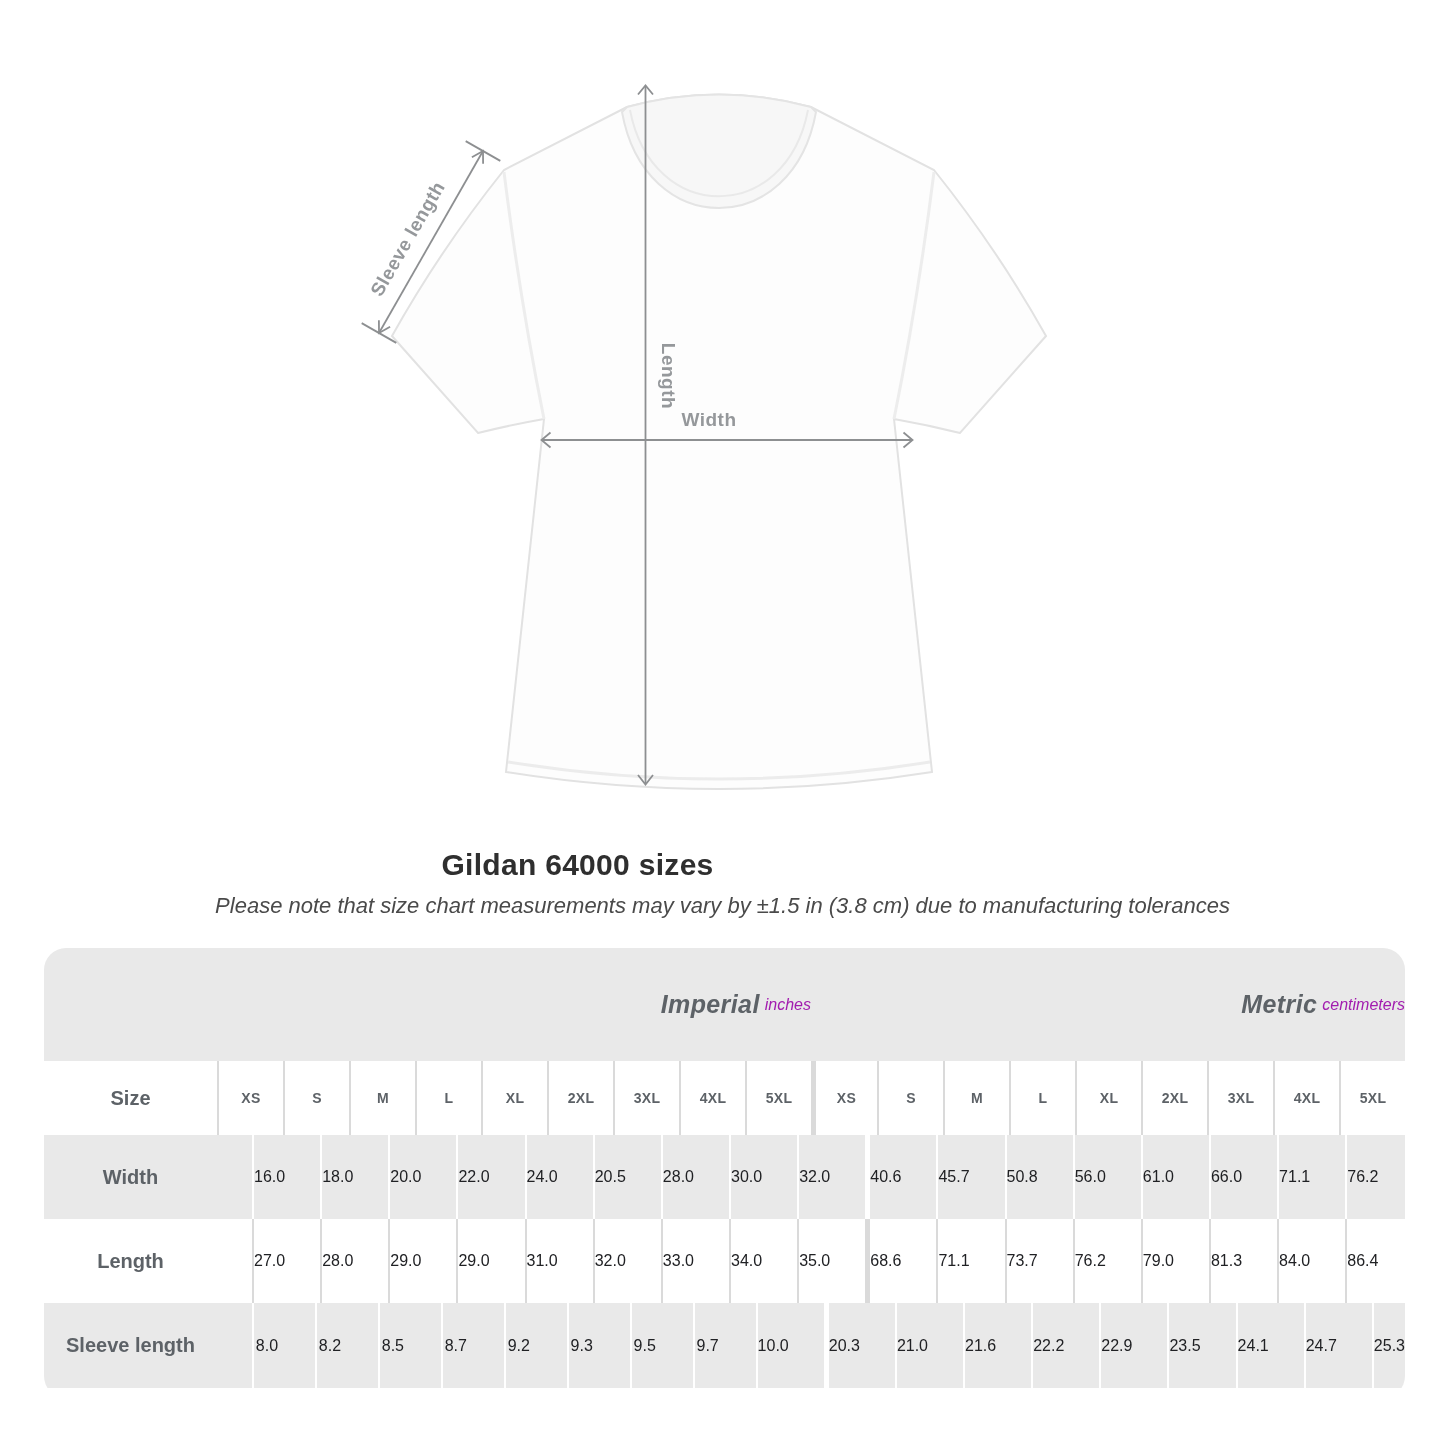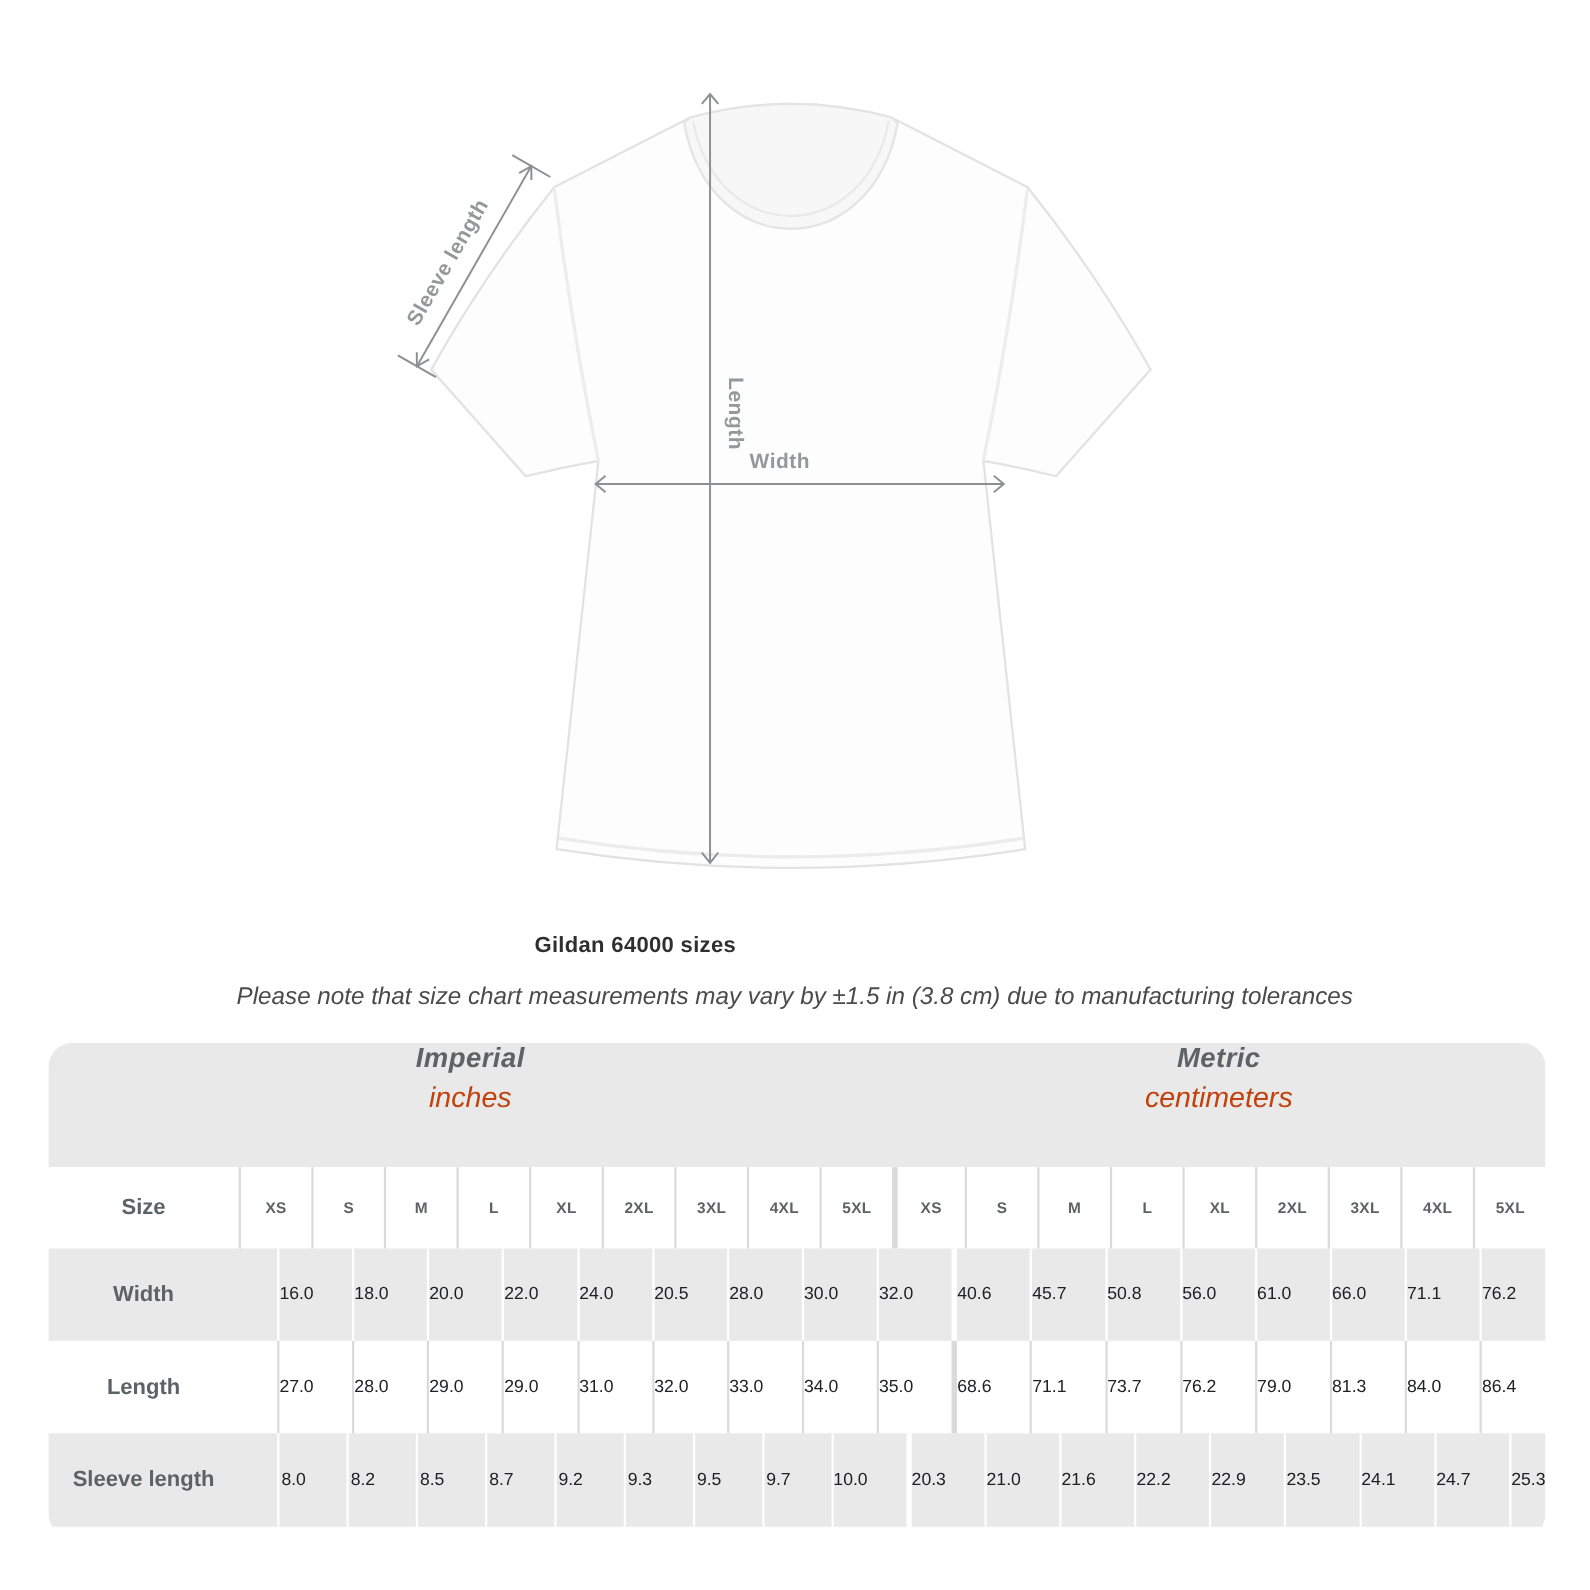--- a/index.html
+++ b/index.html
@@ -17,7 +17,7 @@
 
   
   .title{position:absolute;left:0;top:848px;width:1155px;margin:0;text-align:center;
-         font-size:20px;font-weight:bold;color:#2f2f2f;letter-spacing:.3px;}
+         font-size:30px;font-weight:bold;color:#2f2f2f;letter-spacing:.3px;}
   .note{position:absolute;left:0;top:893px;width:1445px;margin:0;text-align:center;
         font-style:italic;font-size:22px;color:#4a4a4a;}
 

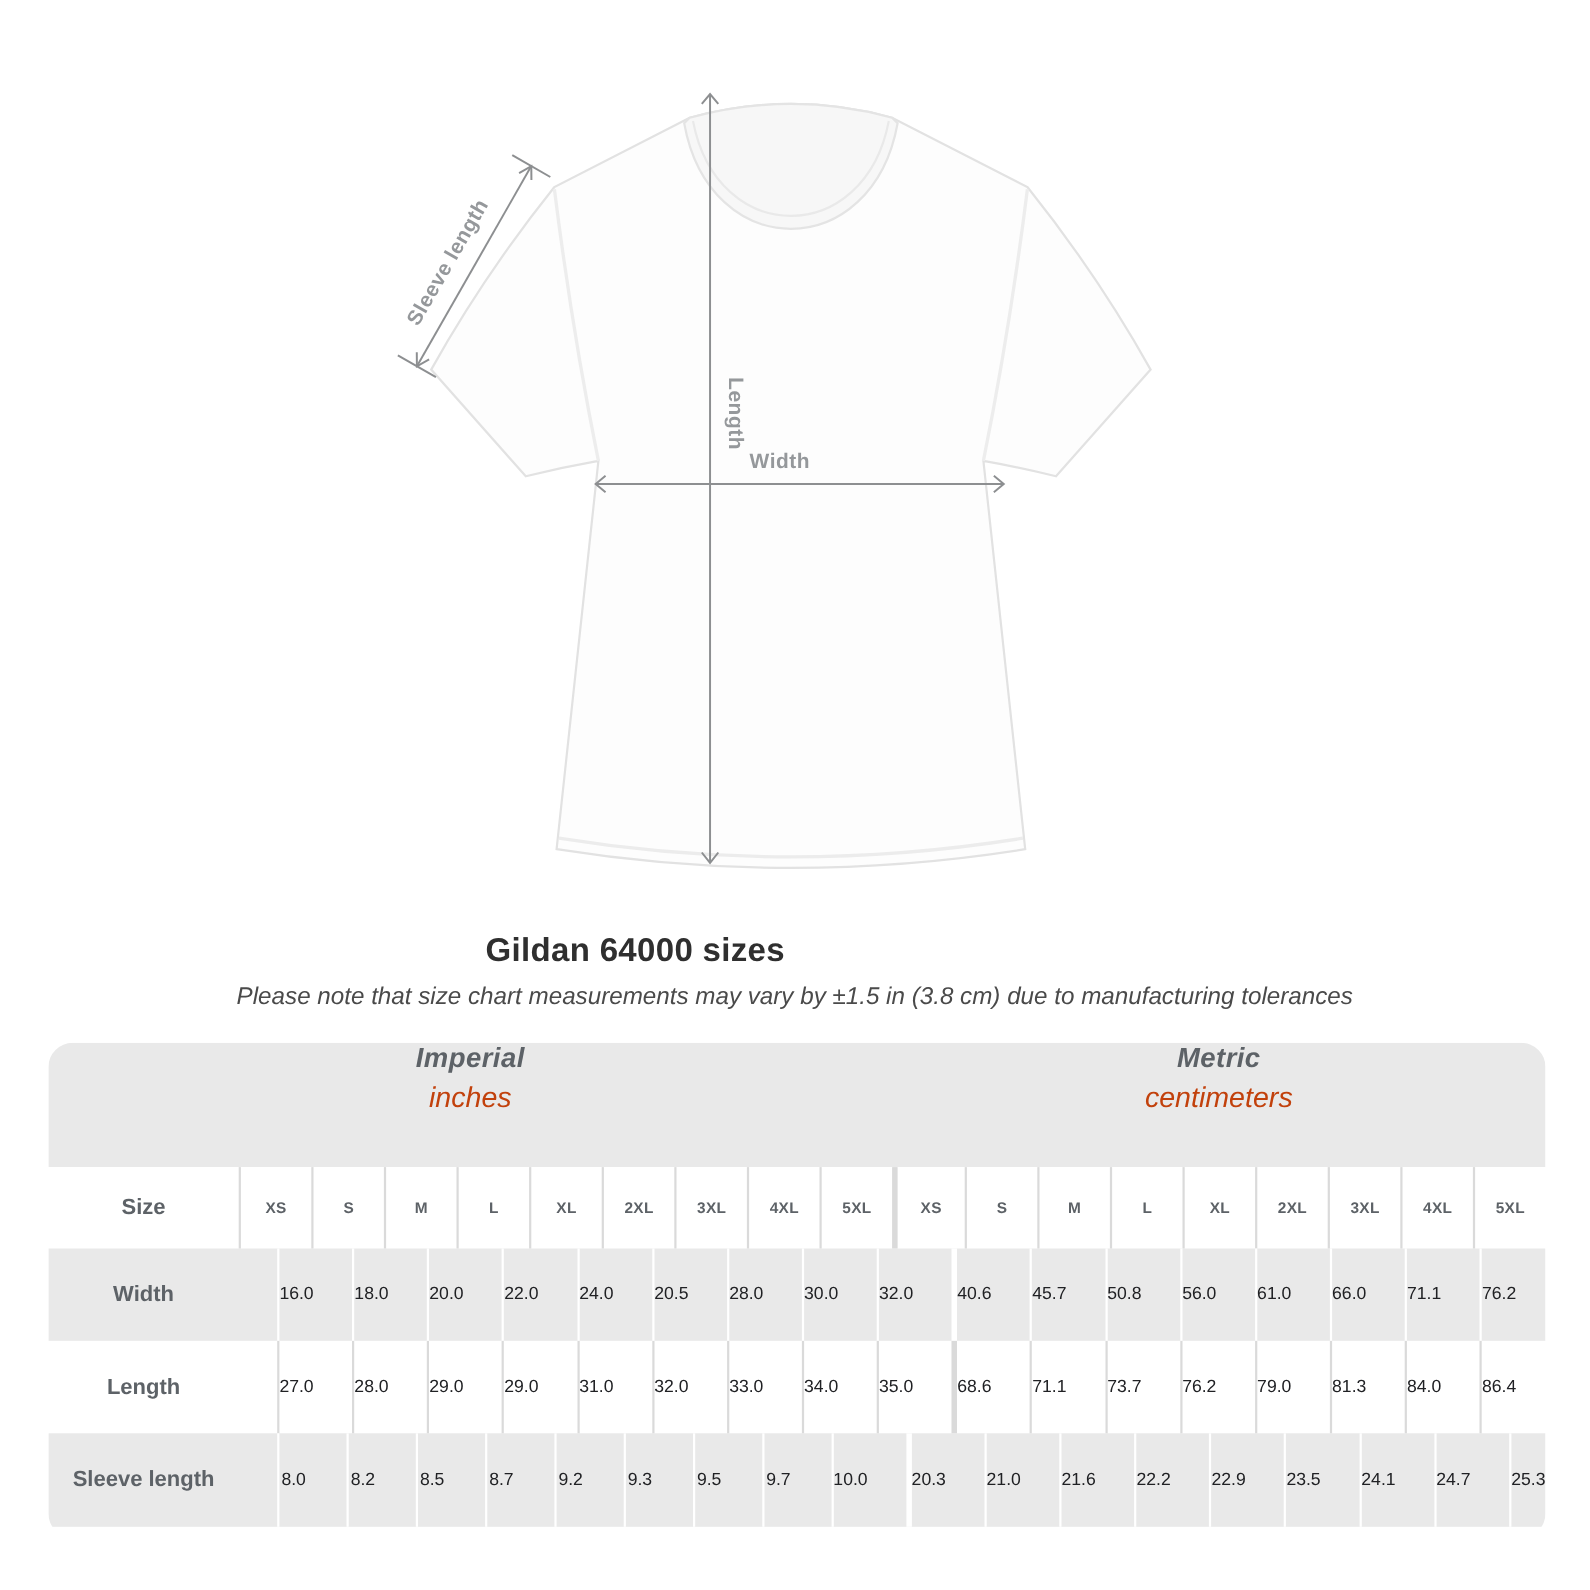--- a/index.html
+++ b/index.html
@@ -26,7 +26,7 @@
              border-radius:22px;overflow:hidden;}
   .trow{display:grid;grid-template-columns:173px repeat(18,1fr);}
   .unit-band{display:grid;grid-template-columns:767px 594px;height:113px;background:#e9e9e9;}
-  .unit-cell{display:flex;flex-direction:column;align-items:center;justify-content:flex-start;gap:5px;}
+  .unit-cell{display:flex;flex-direction:row;align-items:center;justify-content:flex-end;gap:5px;}
   .unit-title{font-weight:bold;font-style:italic;font-size:25px;color:#5d6267;letter-spacing:.4px;}
   .unit-sub{font-style:italic;font-size:26px;color:#c2410c;}
   .sizes-row{height:74px;background:#ffffff;}

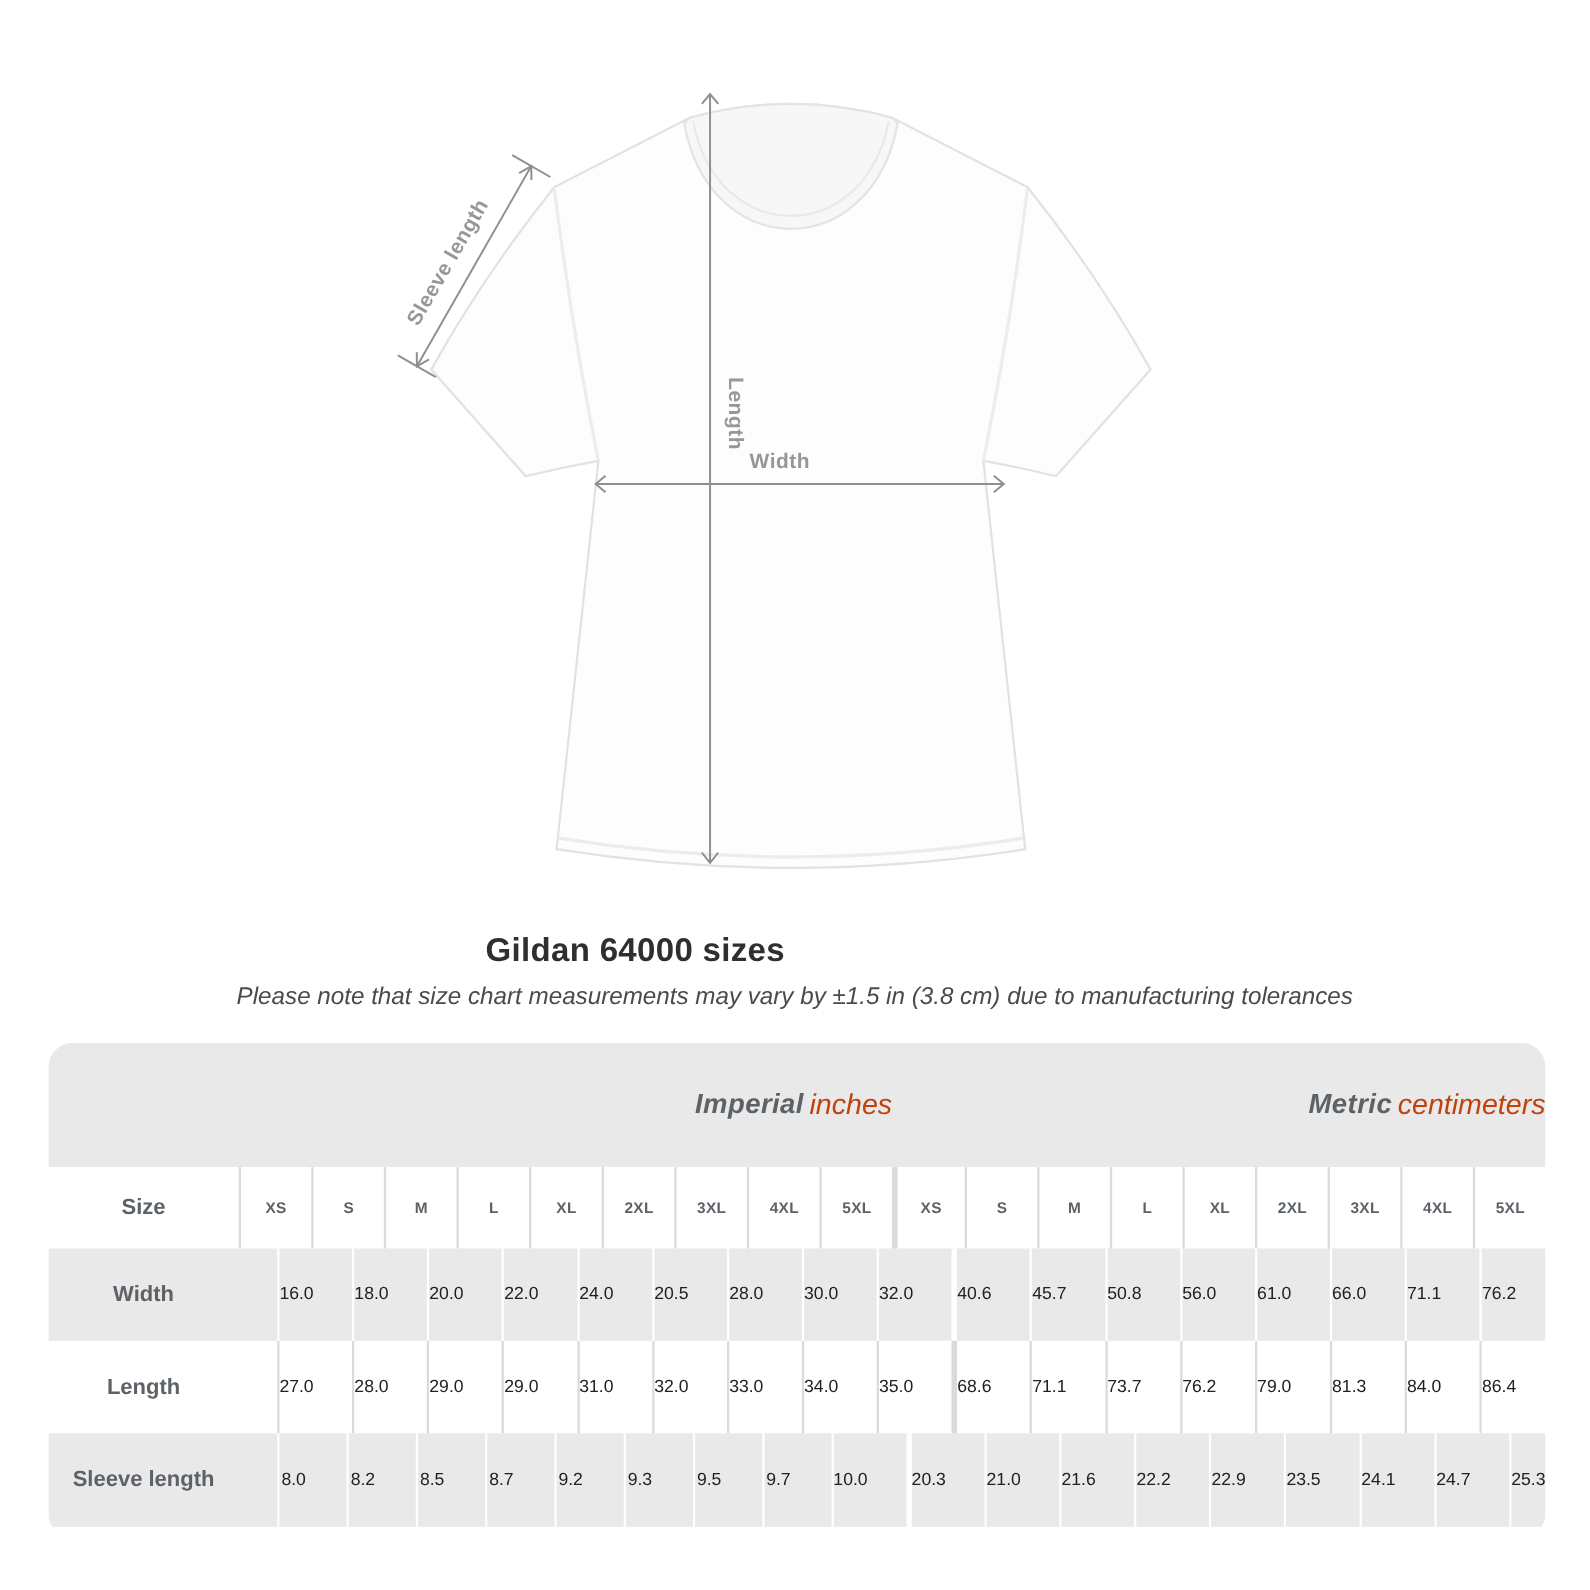--- a/index.html
+++ b/index.html
@@ -28,7 +28,7 @@
   .unit-band{display:grid;grid-template-columns:767px 594px;height:113px;background:#e9e9e9;}
   .unit-cell{display:flex;flex-direction:row;align-items:center;justify-content:flex-end;gap:5px;}
   .unit-title{font-weight:bold;font-style:italic;font-size:25px;color:#5d6267;letter-spacing:.4px;}
-  .unit-sub{font-style:italic;font-size:26px;color:#c2410c;}
+  .unit-sub{font-style:italic;font-size:16px;color:#a21caf;}
   .sizes-row{height:74px;background:#ffffff;}
   .data-row{height:84px;}
   .data-row.last{height:85px;}

